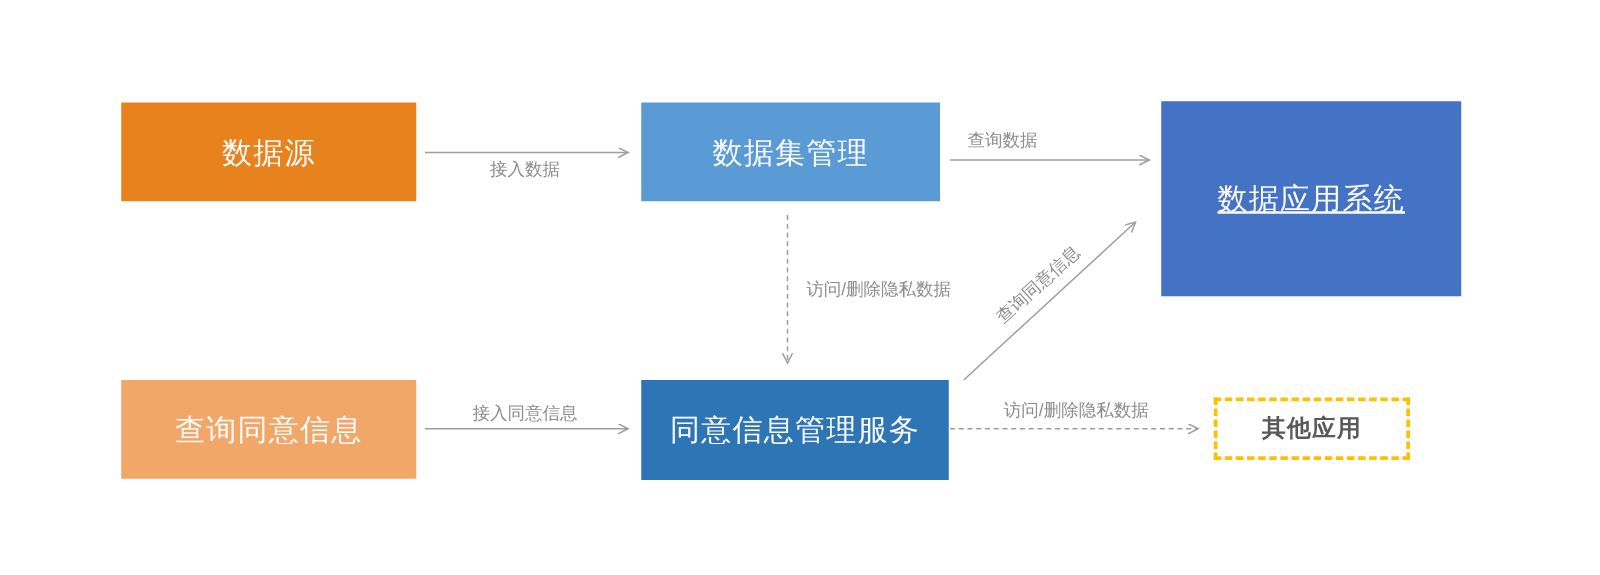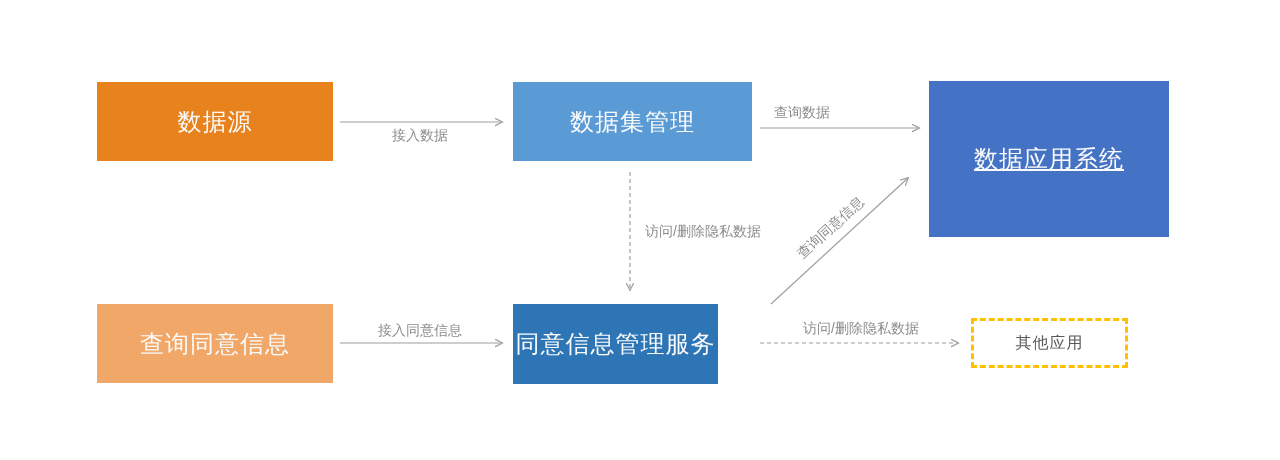--- a/index.html
+++ b/index.html
@@ -22,7 +22,7 @@
   .node-dataset-mgmt     {left:513px;top:82px; width:239px;height:79px;}
   .node-data-app-system  {left:929px;top:81px; width:240px;height:156px;text-decoration:underline;}
   .node-consent-collect  {left:97px; top:304px;width:236px;height:79px;}
-  .node-consent-mgmt     {left:513px;top:304px;width:205px;height:80px;}
+  .node-consent-mgmt     {left:513px;top:304px;width:246px;height:80px;}
   .node-other-apps{
     left:971px;top:318px;width:157px;height:50px;
     background:#ffffff;

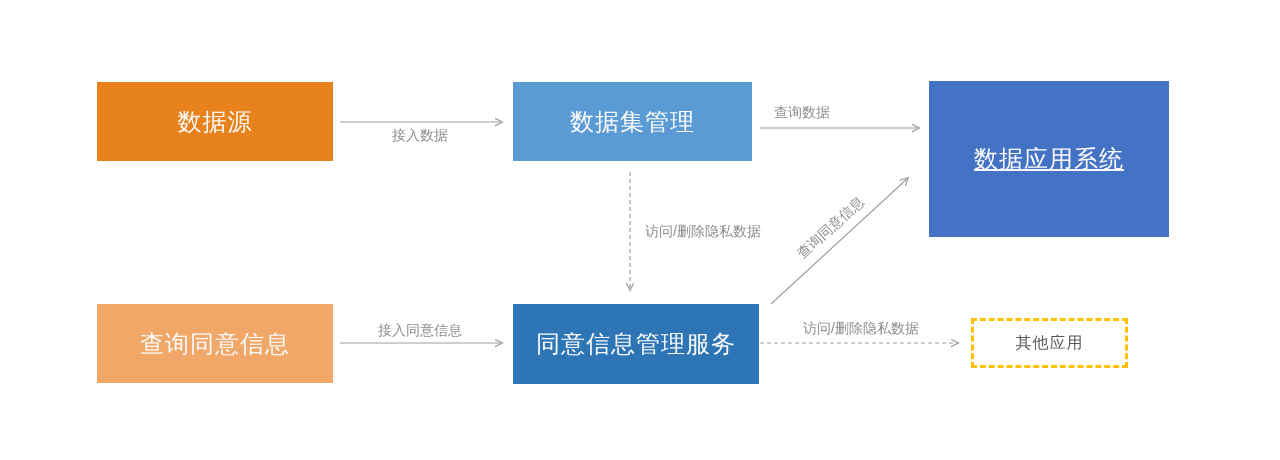--- a/index.html
+++ b/index.html
@@ -27,8 +27,9 @@
     left:971px;top:318px;width:157px;height:50px;
     background:#ffffff;
     border:3px dashed #FFC000;
-    font-size:16px;
+    font-size:19px;
     letter-spacing:1px;
+    font-weight:bold;
   }
   .edges{position:absolute;left:0;top:0;width:1280px;height:460px;}
   .edge-label{

